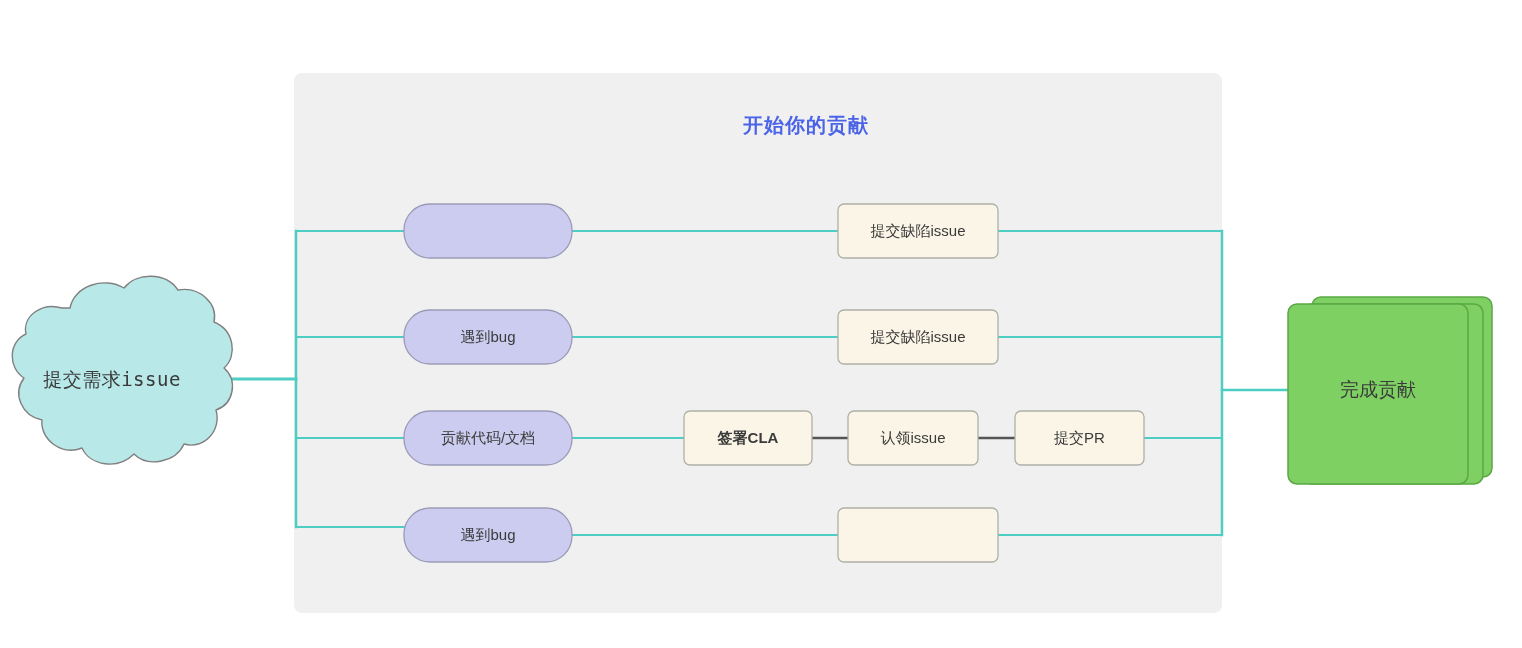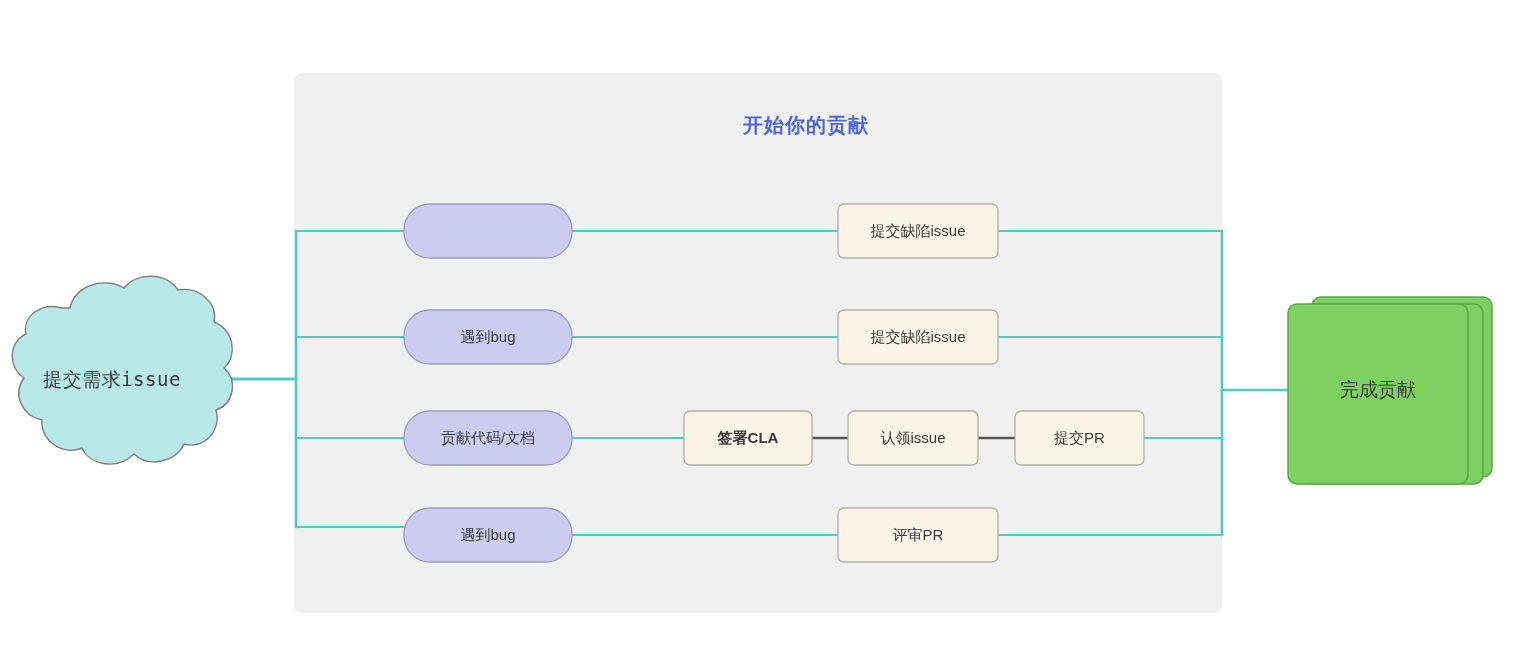--- a/index.html
+++ b/index.html
@@ -158,7 +158,6 @@
   <div class="node-label lbl-cream" style="left:684px; top:422px; width:128px; height:32px;font-weight:bold;">签署CLA</div>
   <div class="node-label lbl-cream" style="left:848px; top:422px; width:130px; height:32px;">认领issue</div>
   <div class="node-label lbl-cream" style="left:1015px; top:422px; width:129px; height:32px;">提交PR</div>
-  <div class="node-label lbl-cream" style="left:838px; top:519px; width:160px; height:32px;">评审PR</div>
 
 </div>
 

